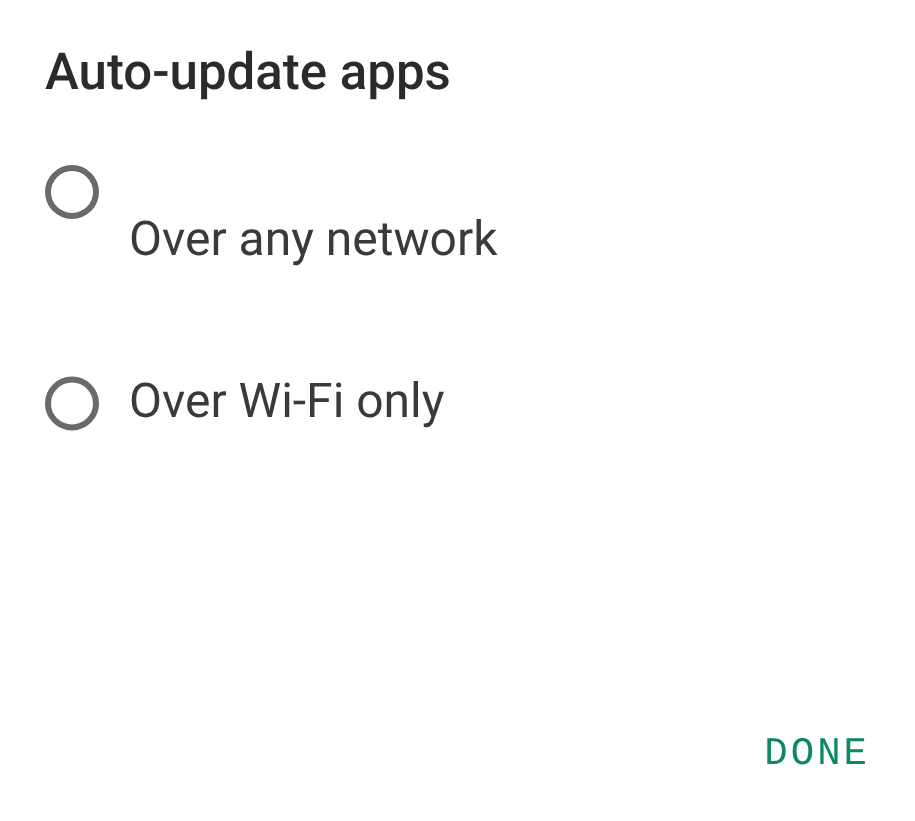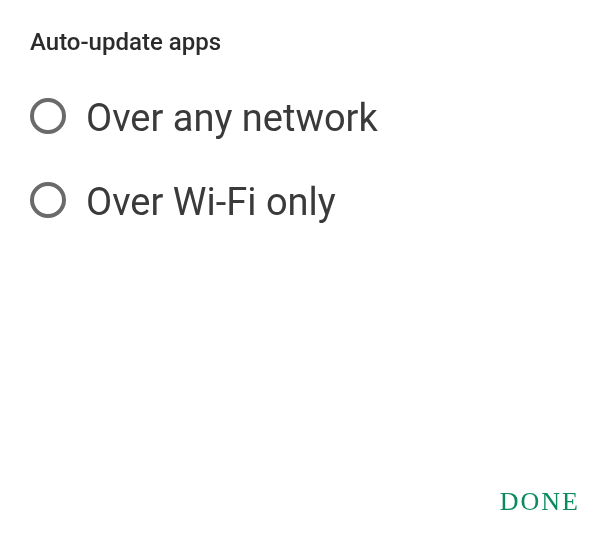--- a/index.html
+++ b/index.html
@@ -16,7 +16,7 @@
       position: relative;
     }
     .dialog-title {
-      font-size: 24px;
+      font-size: 34px;
       font-weight: 500;
       color: #2b2b2b;
       letter-spacing: 0px;

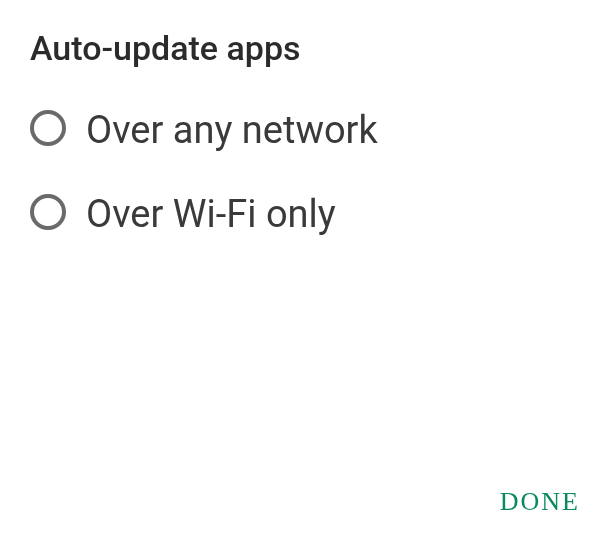--- a/index.html
+++ b/index.html
@@ -65,9 +65,10 @@
       flex-direction: column;
     }
     .radio-label {
-      font-size: 38px;
+      font-size: 32px;
       color: #3a3a3a;
       line-height: 1.2;
+      margin-top: 32px;
     }
     .radio-sublabel {
       font-size: 25px;

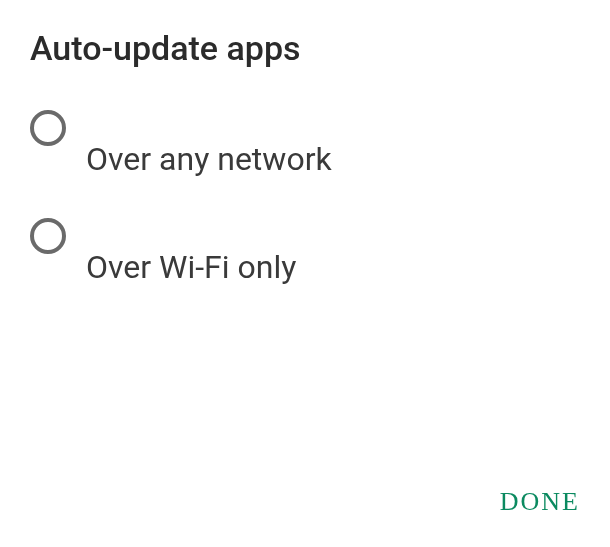--- a/index.html
+++ b/index.html
@@ -29,7 +29,7 @@
     }
     .radio-option {
       display: flex;
-      align-items: flex-start;
+      align-items: flex-end;
       gap: 20px;
       cursor: pointer;
     }

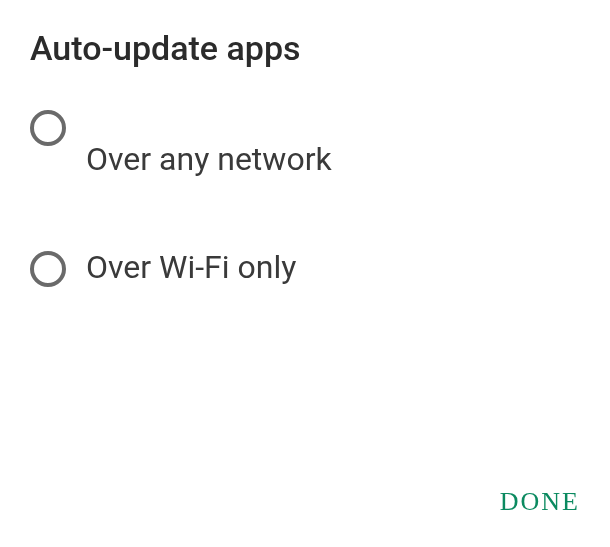--- a/index.html
+++ b/index.html
@@ -86,7 +86,7 @@
       cursor: pointer;
       background: none;
       border: none;
-      font-family: Liberation Serif, serif;
+      font-family: Liberation Mono, monospace;
     }
   </style>
 </head>

